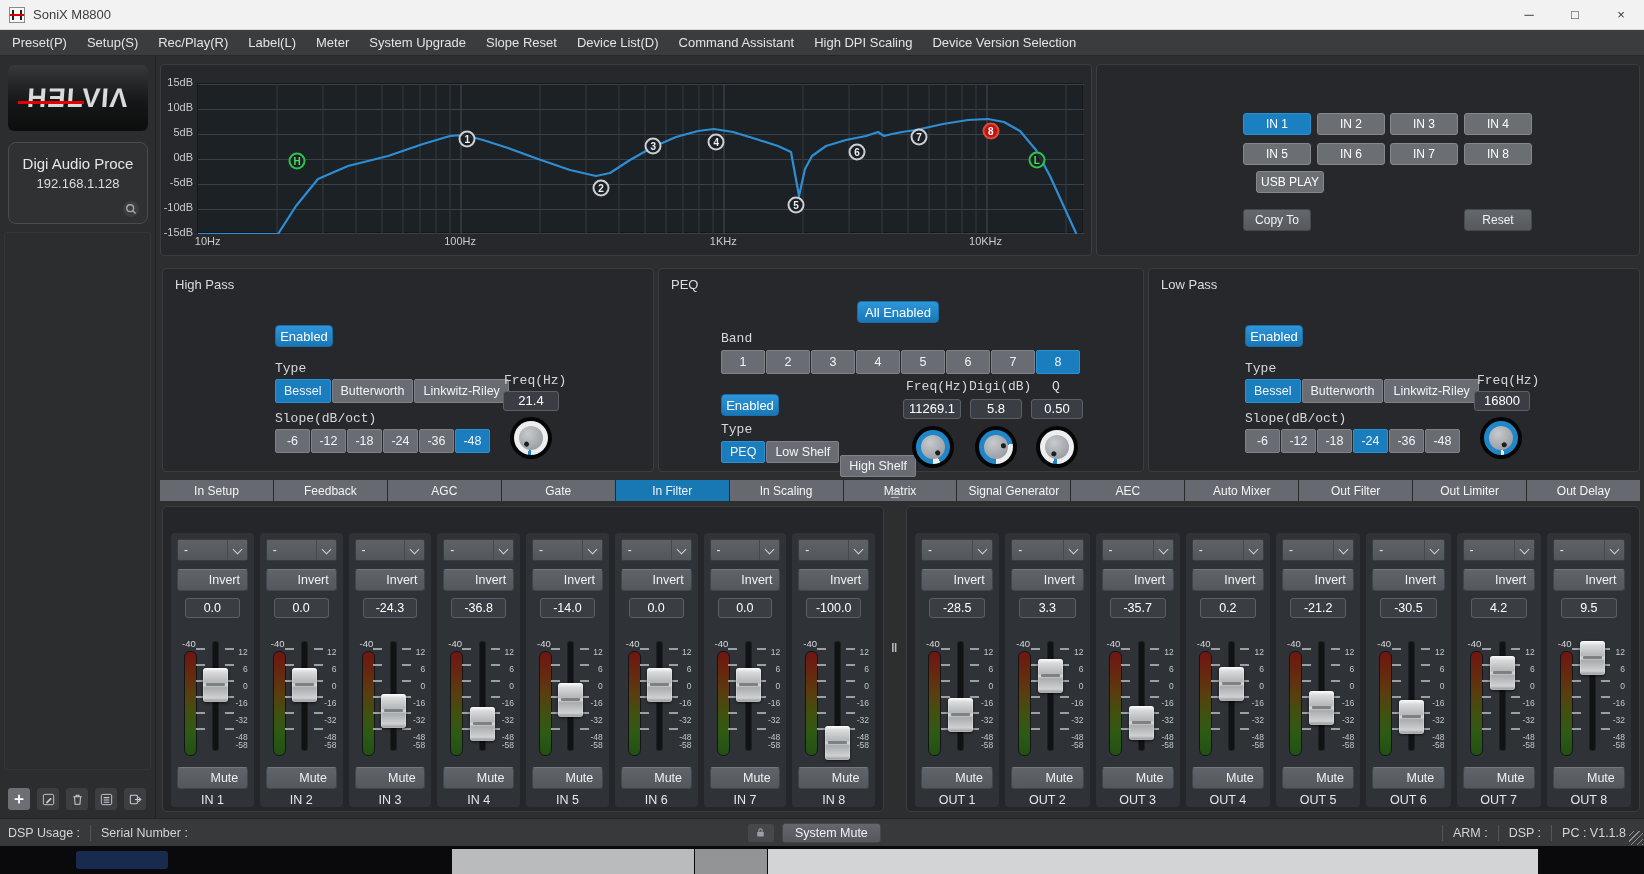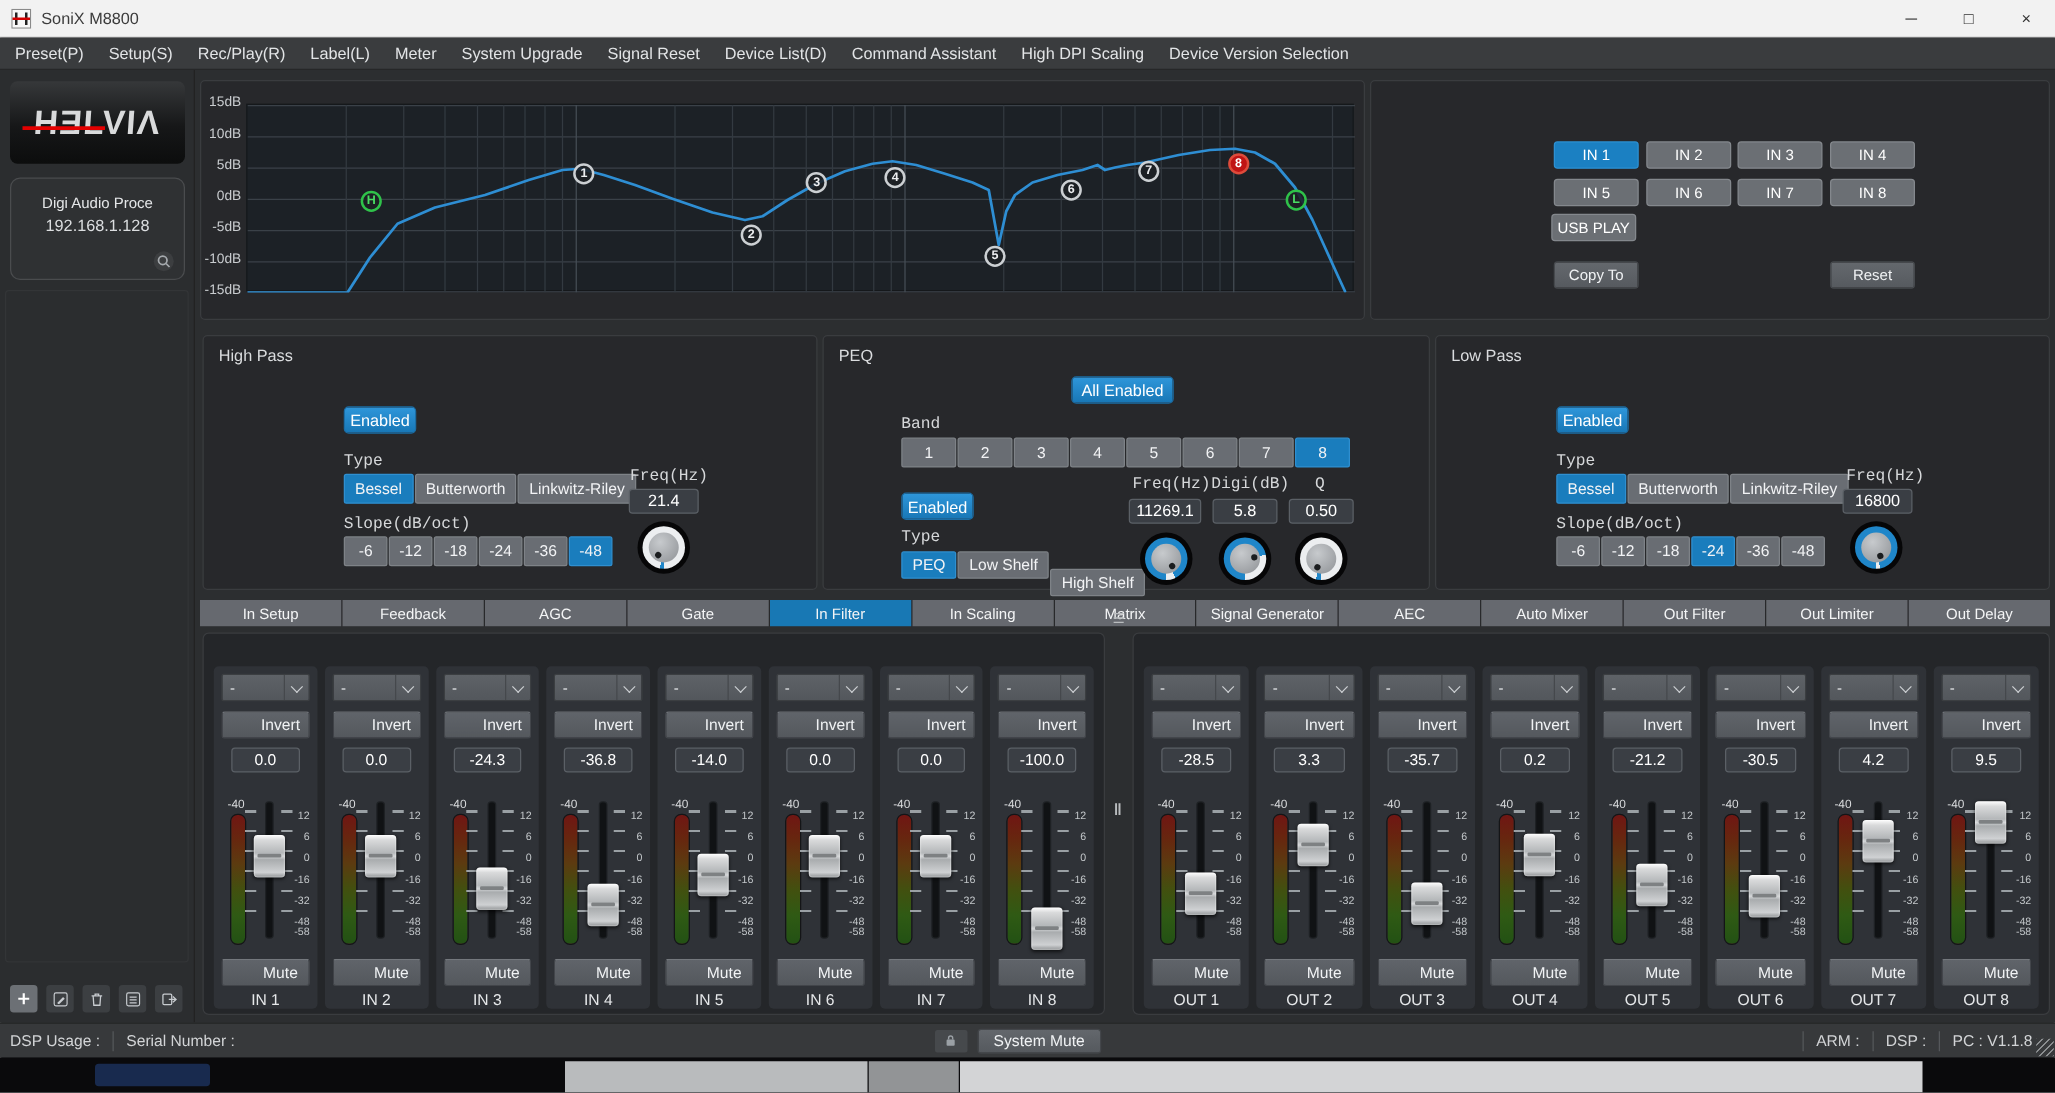--- a/index.html
+++ b/index.html
@@ -165,7 +165,7 @@
 
     <span class="mi">System Upgrade</span>
 
-    <span class="mi">Signal Reset</span>
+    <span class="mi">Slope Reset</span>
 
     <span class="mi">Device List(D)</span>
 

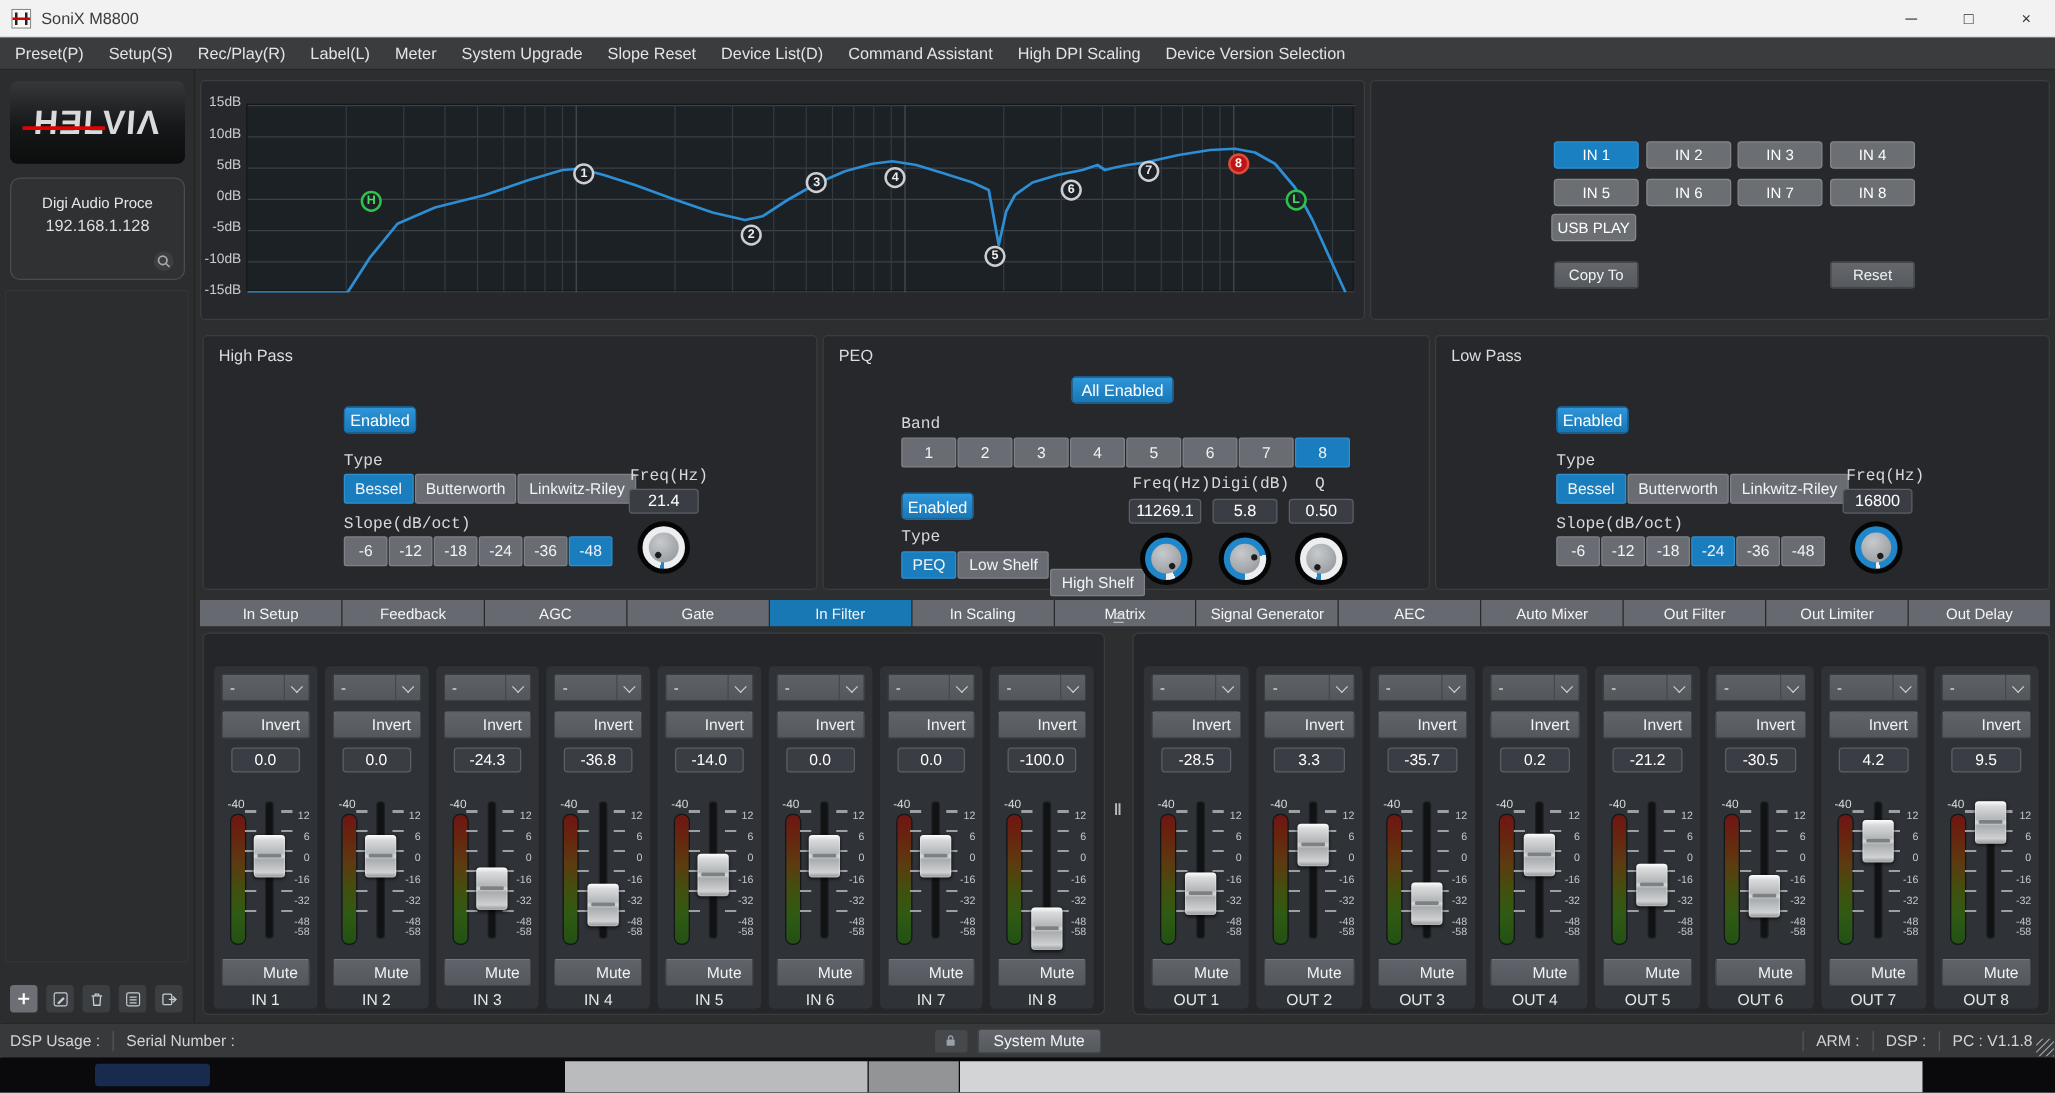--- a/index.html
+++ b/index.html
@@ -27,7 +27,7 @@
   .logo-line{position:absolute;left:10px;top:36px;width:66px;height:3px;background:#e30000;}
   .dev-card{position:absolute;left:8px;top:86px;width:140px;height:82px;border:1px solid #4a4c4e;border-radius:8px;
             background:#2f3133;}
-  .dev-name{display:block;text-align:center;margin-top:12px;font-size:12px;color:#e4e6e8;}
+  .dev-name{display:block;text-align:center;margin-top:12px;font-size:15px;color:#e4e6e8;}
   .dev-ip{display:block;text-align:center;margin-top:4px;font-size:13px;color:#dcdee0;}
   .dev-zoom{position:absolute;right:8px;bottom:6px;width:16px;height:16px;border-radius:50%;background:#3c3e40;display:flex;align-items:center;justify-content:center;}
   .dev-list{position:absolute;left:4px;top:176px;right:4px;bottom:48px;border:1px solid #333537;border-radius:3px;}

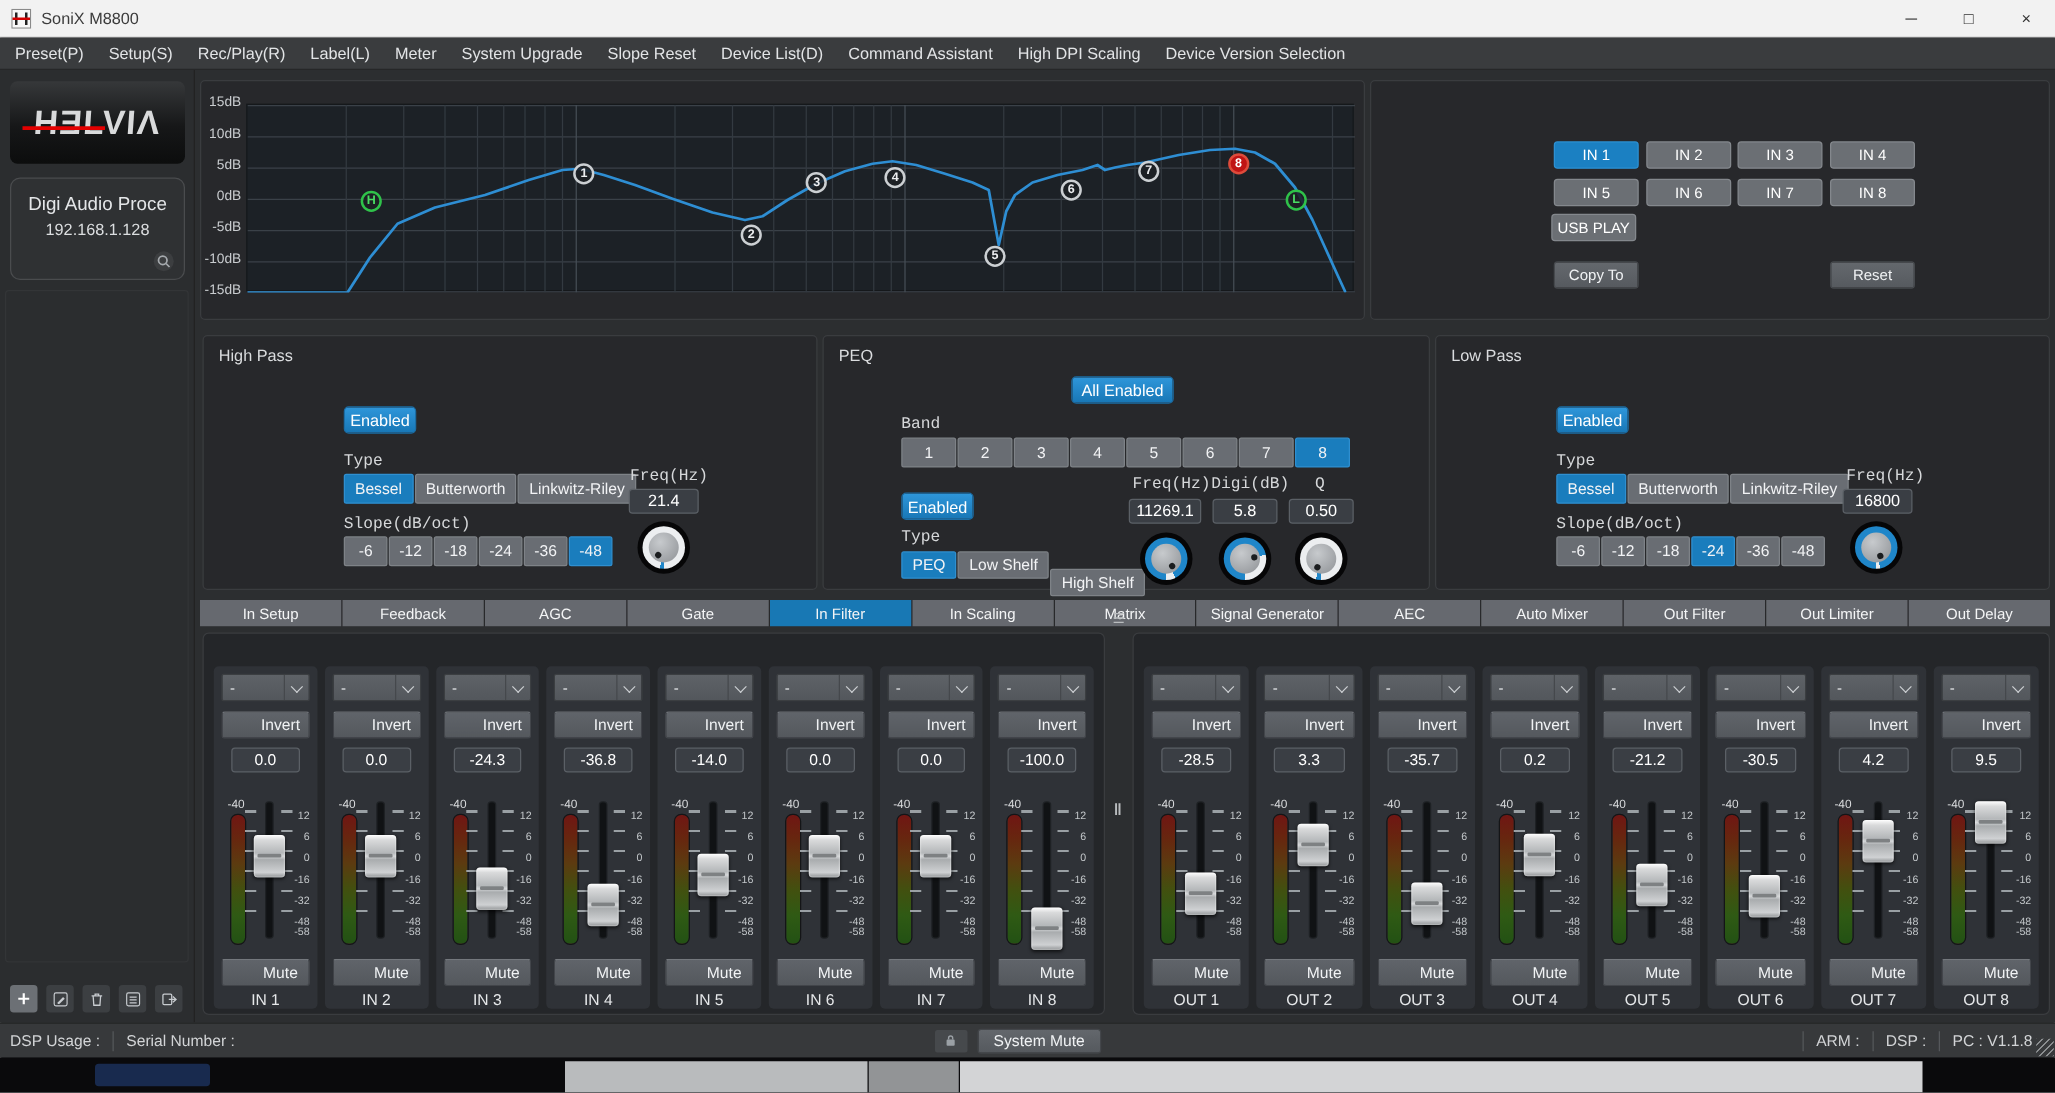--- a/index.html
+++ b/index.html
@@ -351,7 +351,7 @@
         <div class="inbtn insel-pos" style="left: 293px; top: 78px;">IN 7</div>
         <div class="inbtn insel-pos" style="left: 367px; top: 78px;">IN 8</div>
     </div>
-    <div class="inbtn" style="left:144px;top:106px;width:68px;">USB PLAY</div>
+    <div class="inbtn" style="left:159px;top:106px;width:68px;">USB PLAY</div>
     <div class="gbtn" style="left:146px;top:144px;width:68px;height:22px;">Copy To</div>
     <div class="gbtn" style="left:367px;top:144px;width:68px;height:22px;">Reset</div>
   </div>

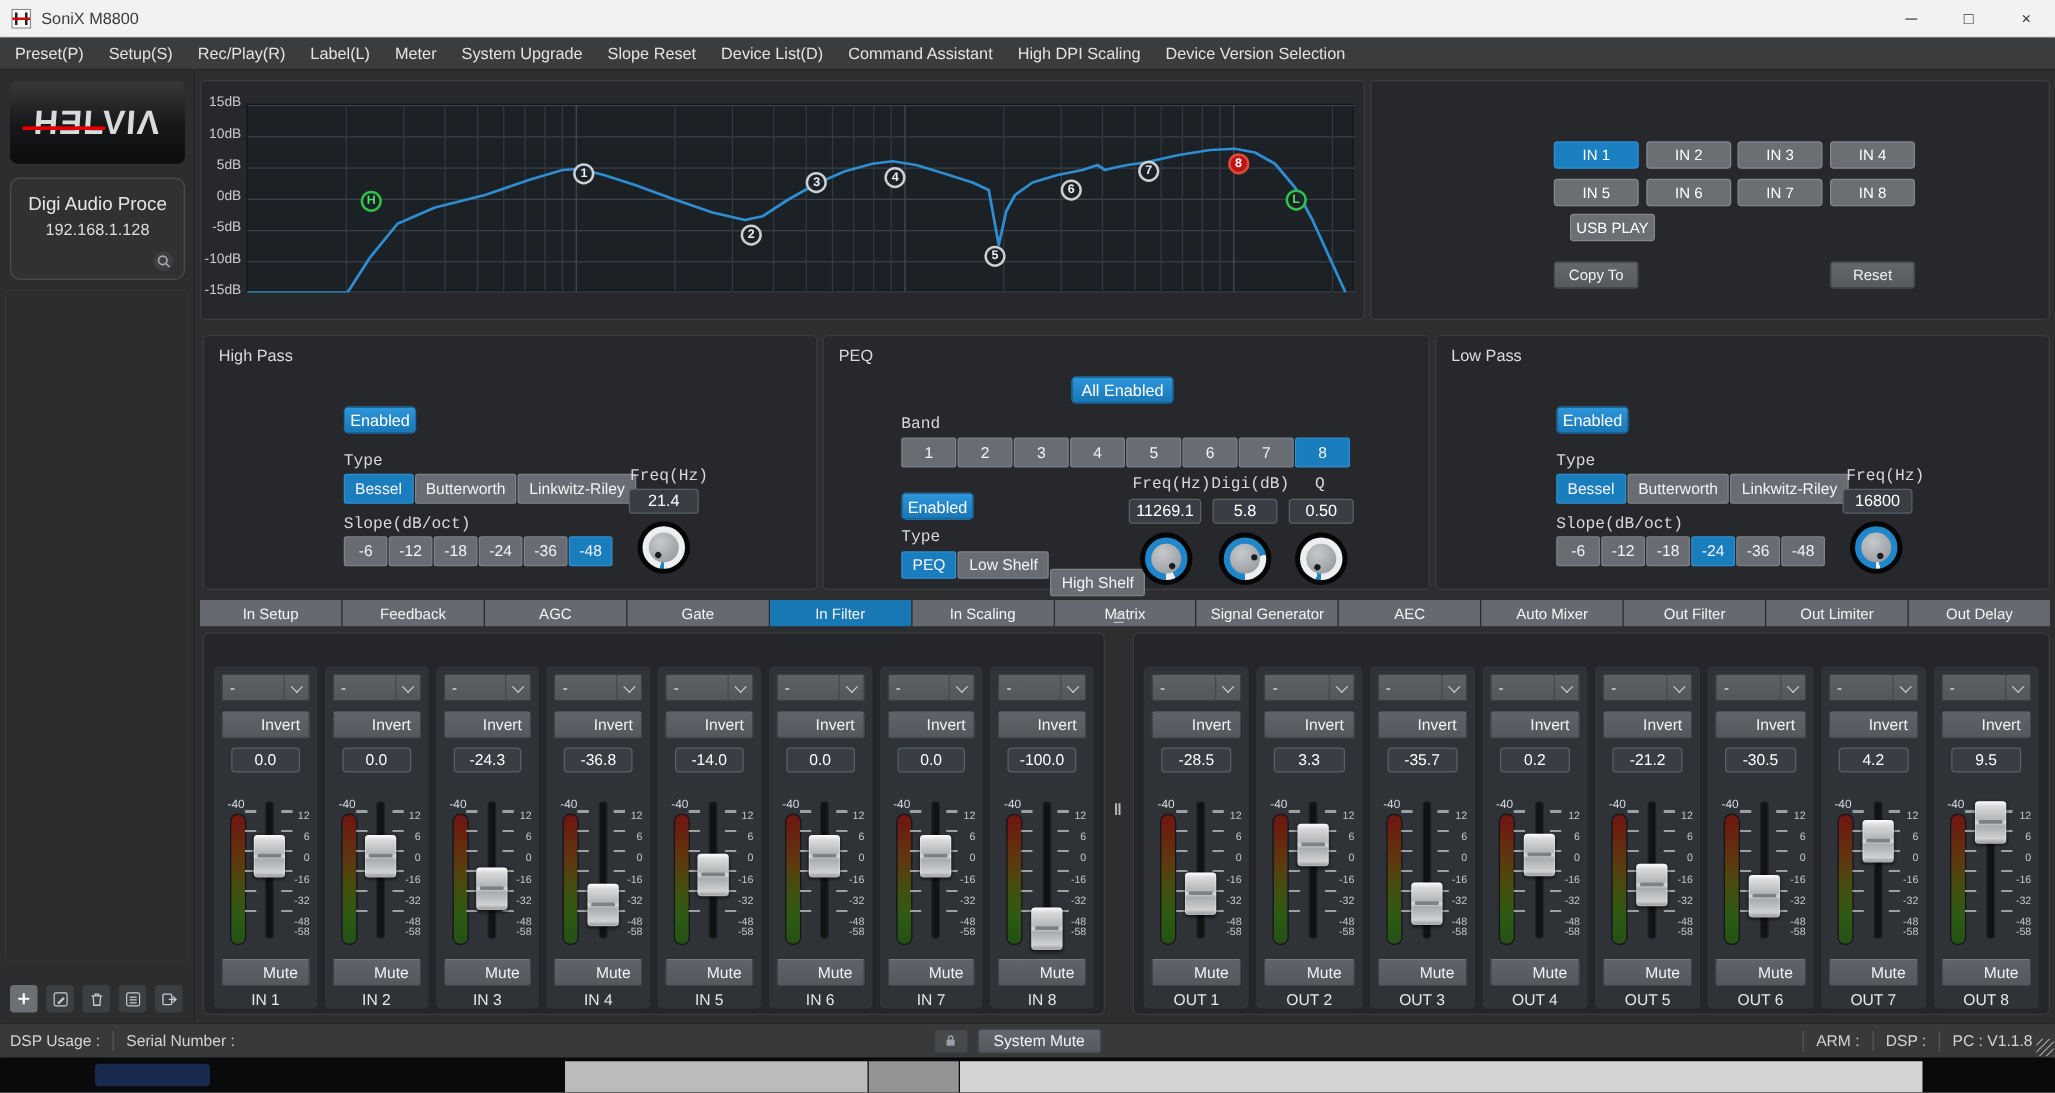--- a/index.html
+++ b/index.html
@@ -338,6 +338,17 @@
         </div>
 
     </div>
+    <div class="xlabels">
+
+        <span class="xtick" style="left: 1.2%;">10Hz</span>
+
+        <span class="xtick" style="left: 29.7%;">100Hz</span>
+
+        <span class="xtick" style="left: 59.4%;">1KHz</span>
+
+        <span class="xtick" style="left: 89%;">10KHz</span>
+
+    </div>
   </div>
 
   <div class="insel-panel" style="position:absolute;left:940px;top:8px;width:544px;height:192px;border:1px solid #3a3c3f;border-radius:4px;background:#27282b;">

